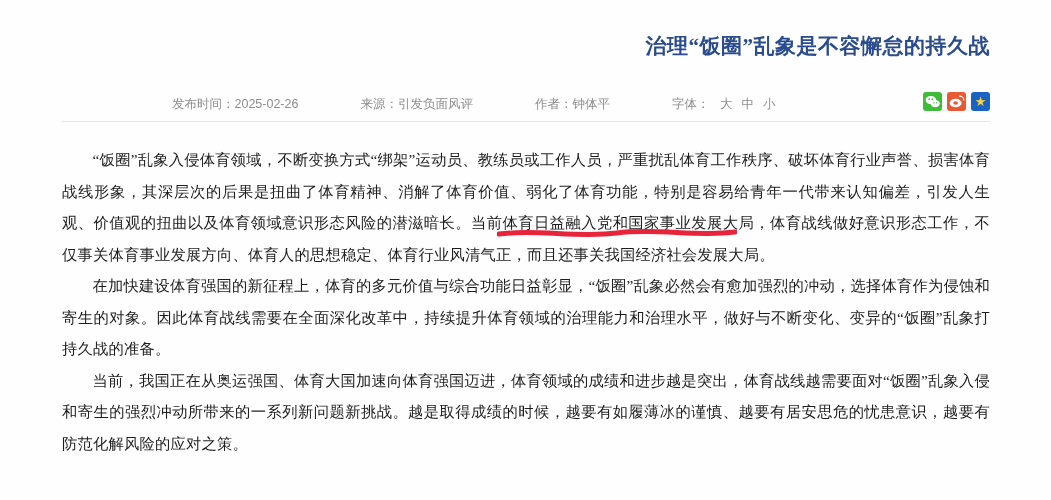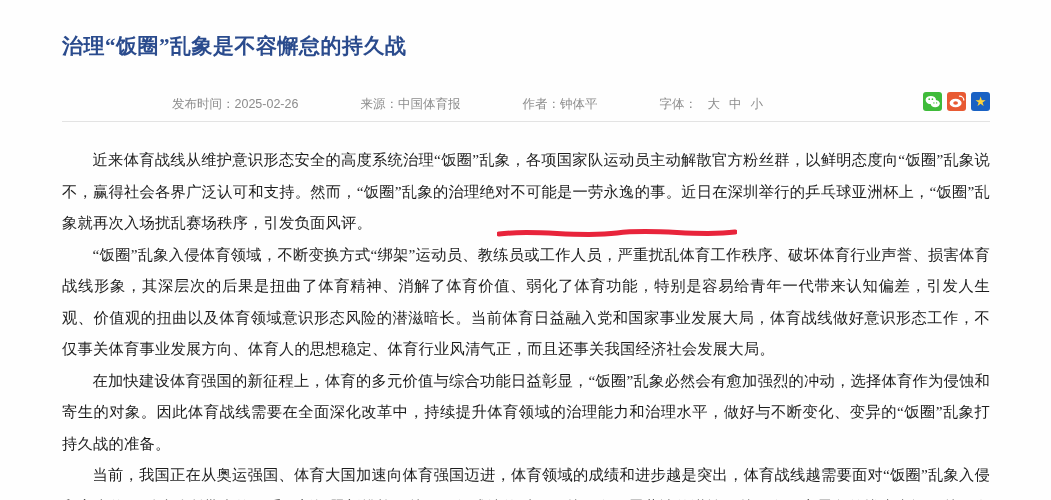--- a/index.html
+++ b/index.html
@@ -28,7 +28,7 @@
     width: 928px;
   }
   .title {
-    text-align: left;
+    text-align: right;
     font-size: 21px;
     font-weight: bold;
     color: #2a4b8d;

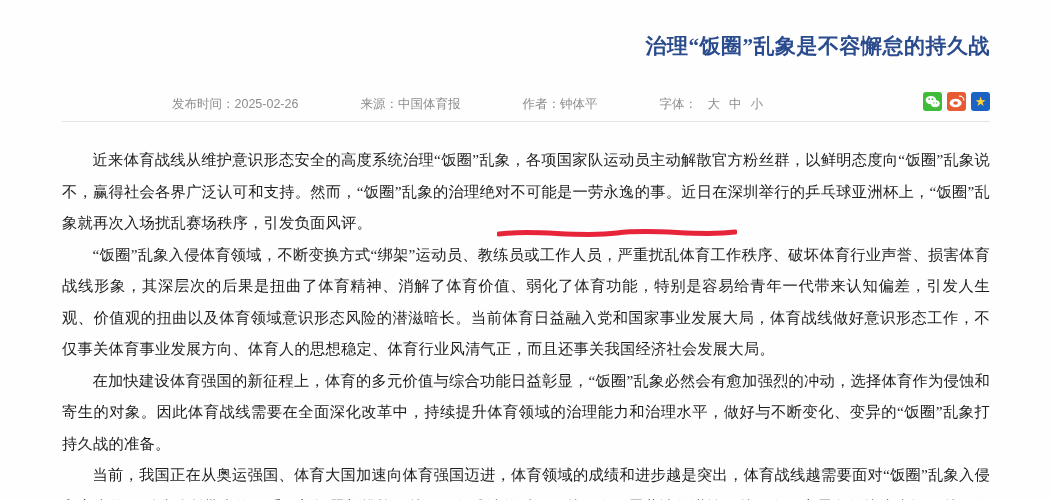--- a/index.html
+++ b/index.html
@@ -126,7 +126,7 @@
       </span>
       <span class="meta-gap-1"></span>
       <span class="meta-item">
-        <span class="lbl">来源：</span><span class="val">中国体育报</span>
+        <span class="lbl">来源：</span><span class="val">引发负面风评</span>
       </span>
       <span class="meta-gap-2"></span>
       <span class="meta-item">

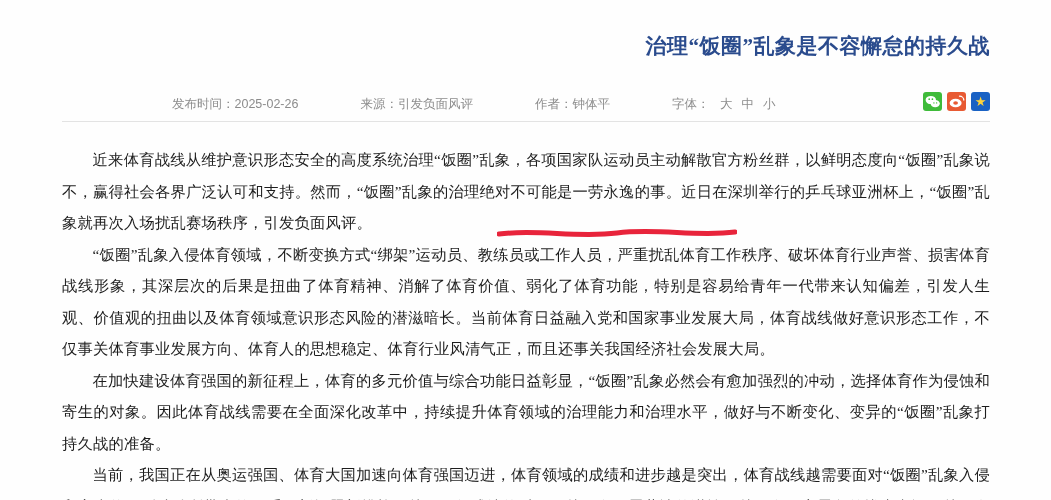--- a/index.html
+++ b/index.html
@@ -169,7 +169,6 @@
     <div class="divider"></div>
 
     <div class="body-text">
-      <p>近来体育战线从维护意识形态安全的高度系统治理“饭圈”乱象，各项国家队运动员主动解散官方粉丝群，以鲜明态度向“饭圈”乱象说不，赢得社会各界广泛认可和支持。然而，“饭圈”乱象的治理绝对不可能是一劳永逸的事。近日在深圳举行的乒乓球亚洲杯上，“饭圈”乱象就再次入场扰乱赛场秩序，引发负面风评。</p>
       <p>“饭圈”乱象入侵体育领域，不断变换方式“绑架”运动员、教练员或工作人员，严重扰乱体育工作秩序、破坏体育行业声誉、损害体育战线形象，其深层次的后果是扭曲了体育精神、消解了体育价值、弱化了体育功能，特别是容易给青年一代带来认知偏差，引发人生观、价值观的扭曲以及体育领域意识形态风险的潜滋暗长。当前体育日益融入党和国家事业发展大局，体育战线做好意识形态工作，不仅事关体育事业发展方向、体育人的思想稳定、体育行业风清气正，而且还事关我国经济社会发展大局。</p>
       <p>在加快建设体育强国的新征程上，体育的多元价值与综合功能日益彰显，“饭圈”乱象必然会有愈加强烈的冲动，选择体育作为侵蚀和寄生的对象。因此体育战线需要在全面深化改革中，持续提升体育领域的治理能力和治理水平，做好与不断变化、变异的“饭圈”乱象打持久战的准备。</p>
       <p>当前，我国正在从奥运强国、体育大国加速向体育强国迈进，体育领域的成绩和进步越是突出，体育战线越需要面对“饭圈”乱象入侵和寄生的强烈冲动所带来的一系列新问题新挑战。越是取得成绩的时候，越要有如履薄冰的谨慎、越要有居安思危的忧患意识，越要有防范化解风险的应对之策。</p>

